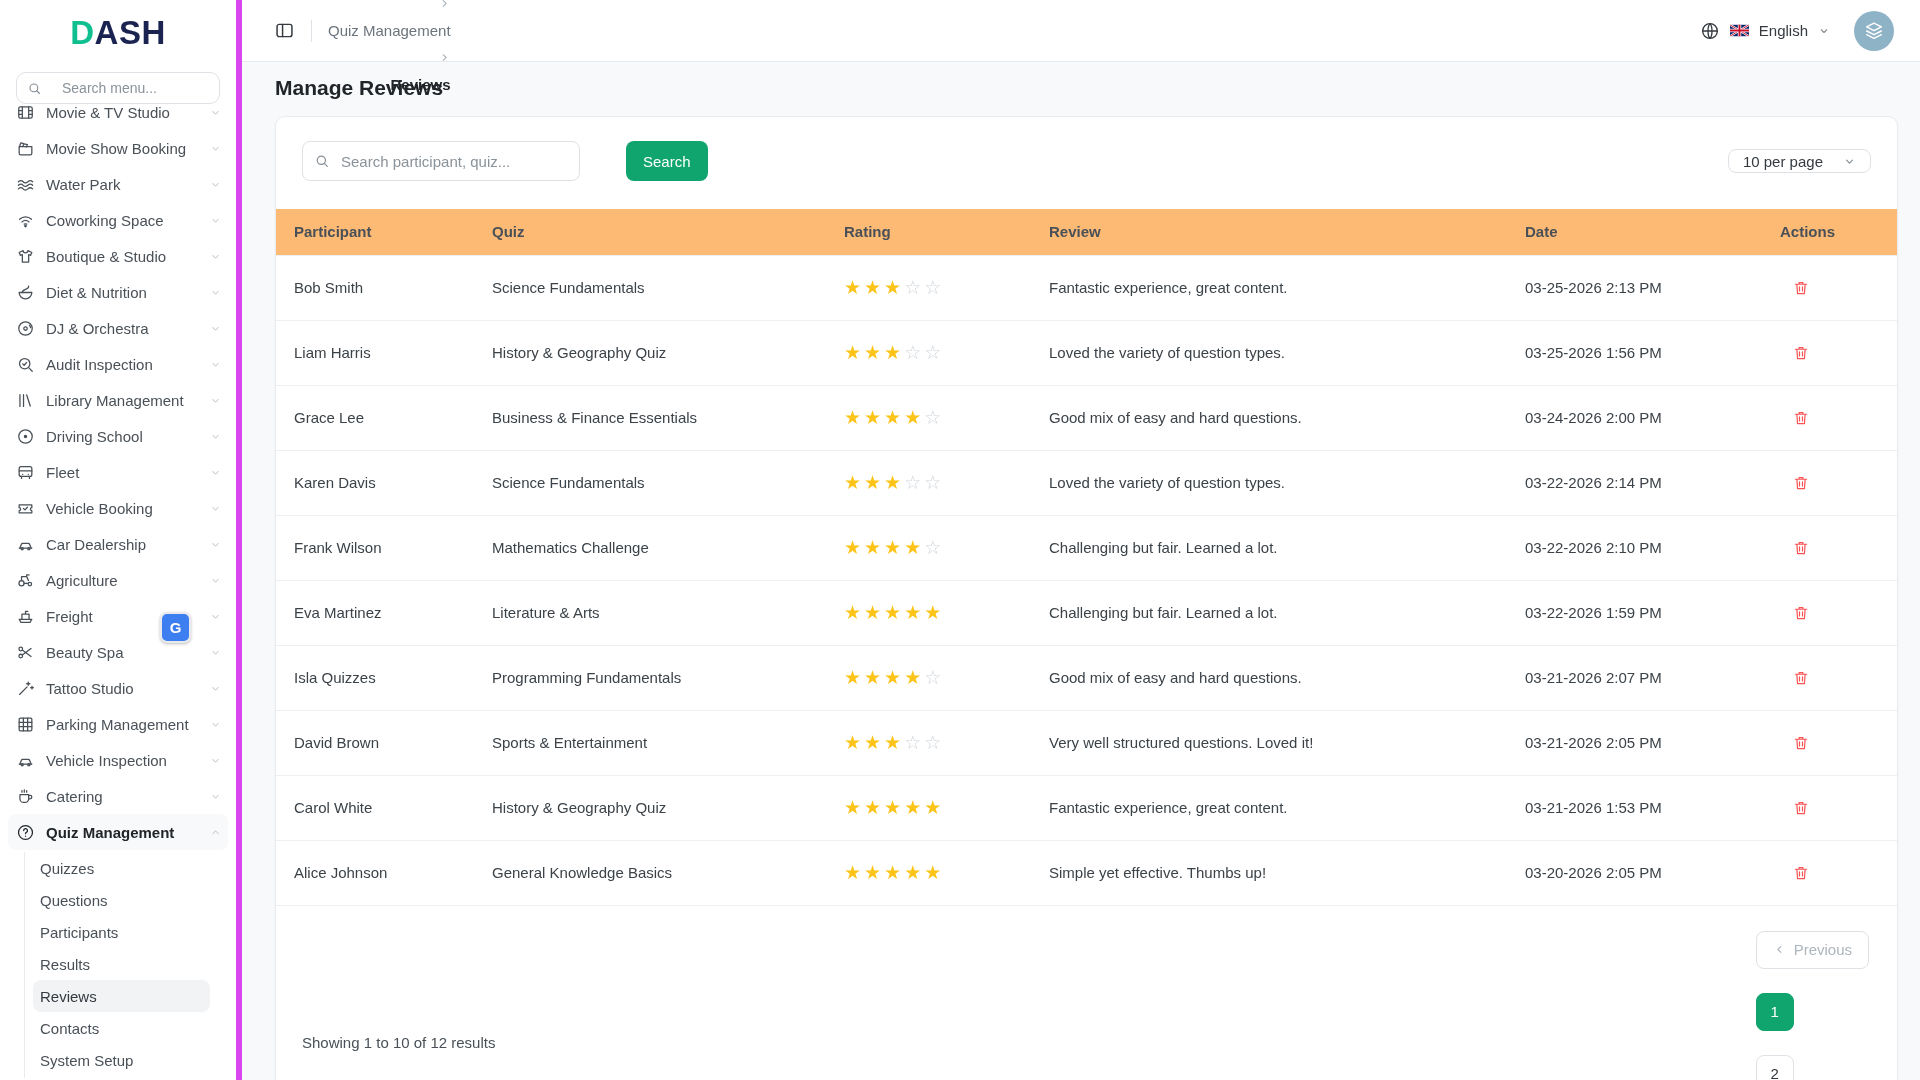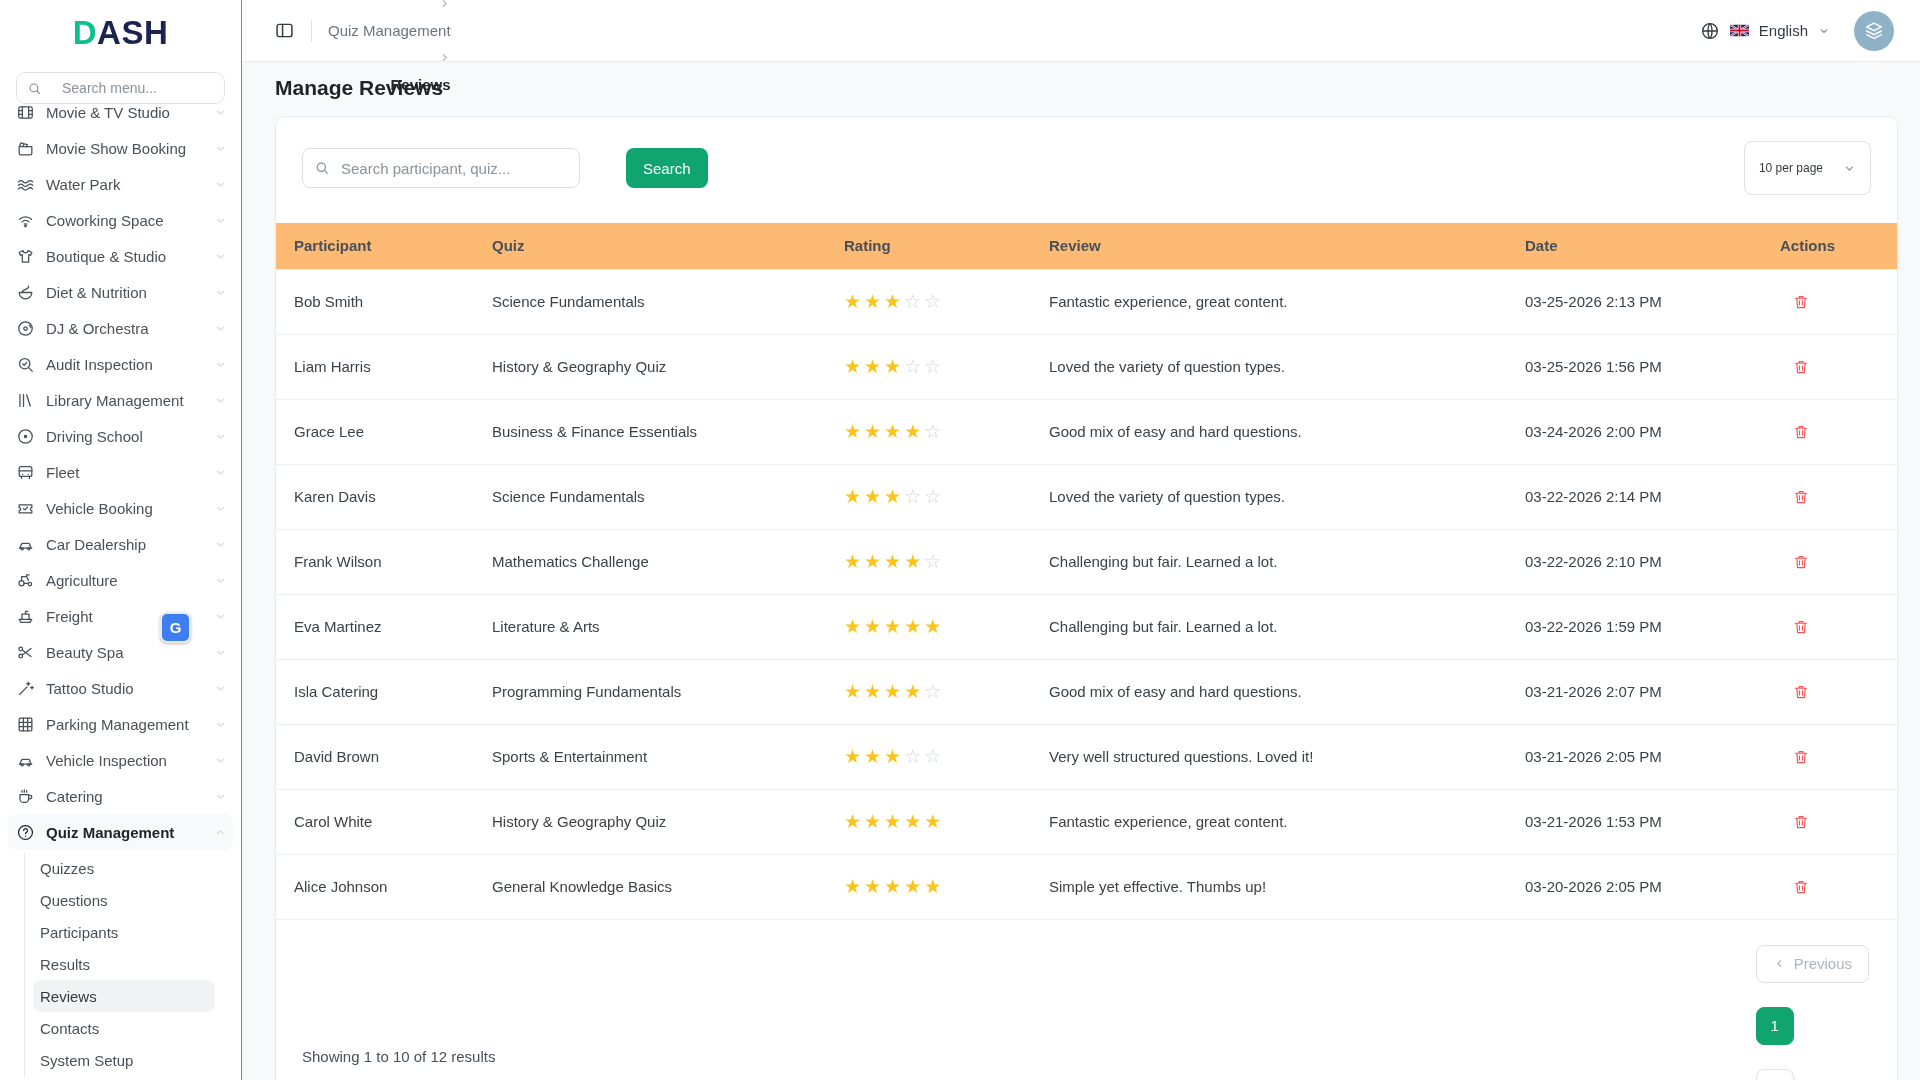--- a/index.html
+++ b/index.html
@@ -8,7 +8,7 @@
   svg { display:block; }
 
   
-  .sidebar { width:242px; min-width:242px; height:1080px; background:#fff; border-right:1px solid #d946ef; display:flex; flex-direction:column; position:relative; }
+  .sidebar { width:242px; min-width:242px; height:1080px; background:#fff; border-right:6px solid #d946ef; display:flex; flex-direction:column; position:relative; }
   .logo { height:62px; padding-top:14px; text-align:center; font-size:33px; font-weight:bold; letter-spacing:.5px; color:var(--logo-navy); cursor:pointer; }
   .logo::first-letter { color:var(--logo-teal); }
   .side-search { margin:10px 16px 0; height:32px; border:1px solid #dee2e6; border-radius:10px; display:flex; align-items:center; gap:8px; padding:0 10px; color:#868e96; background:#fff; }

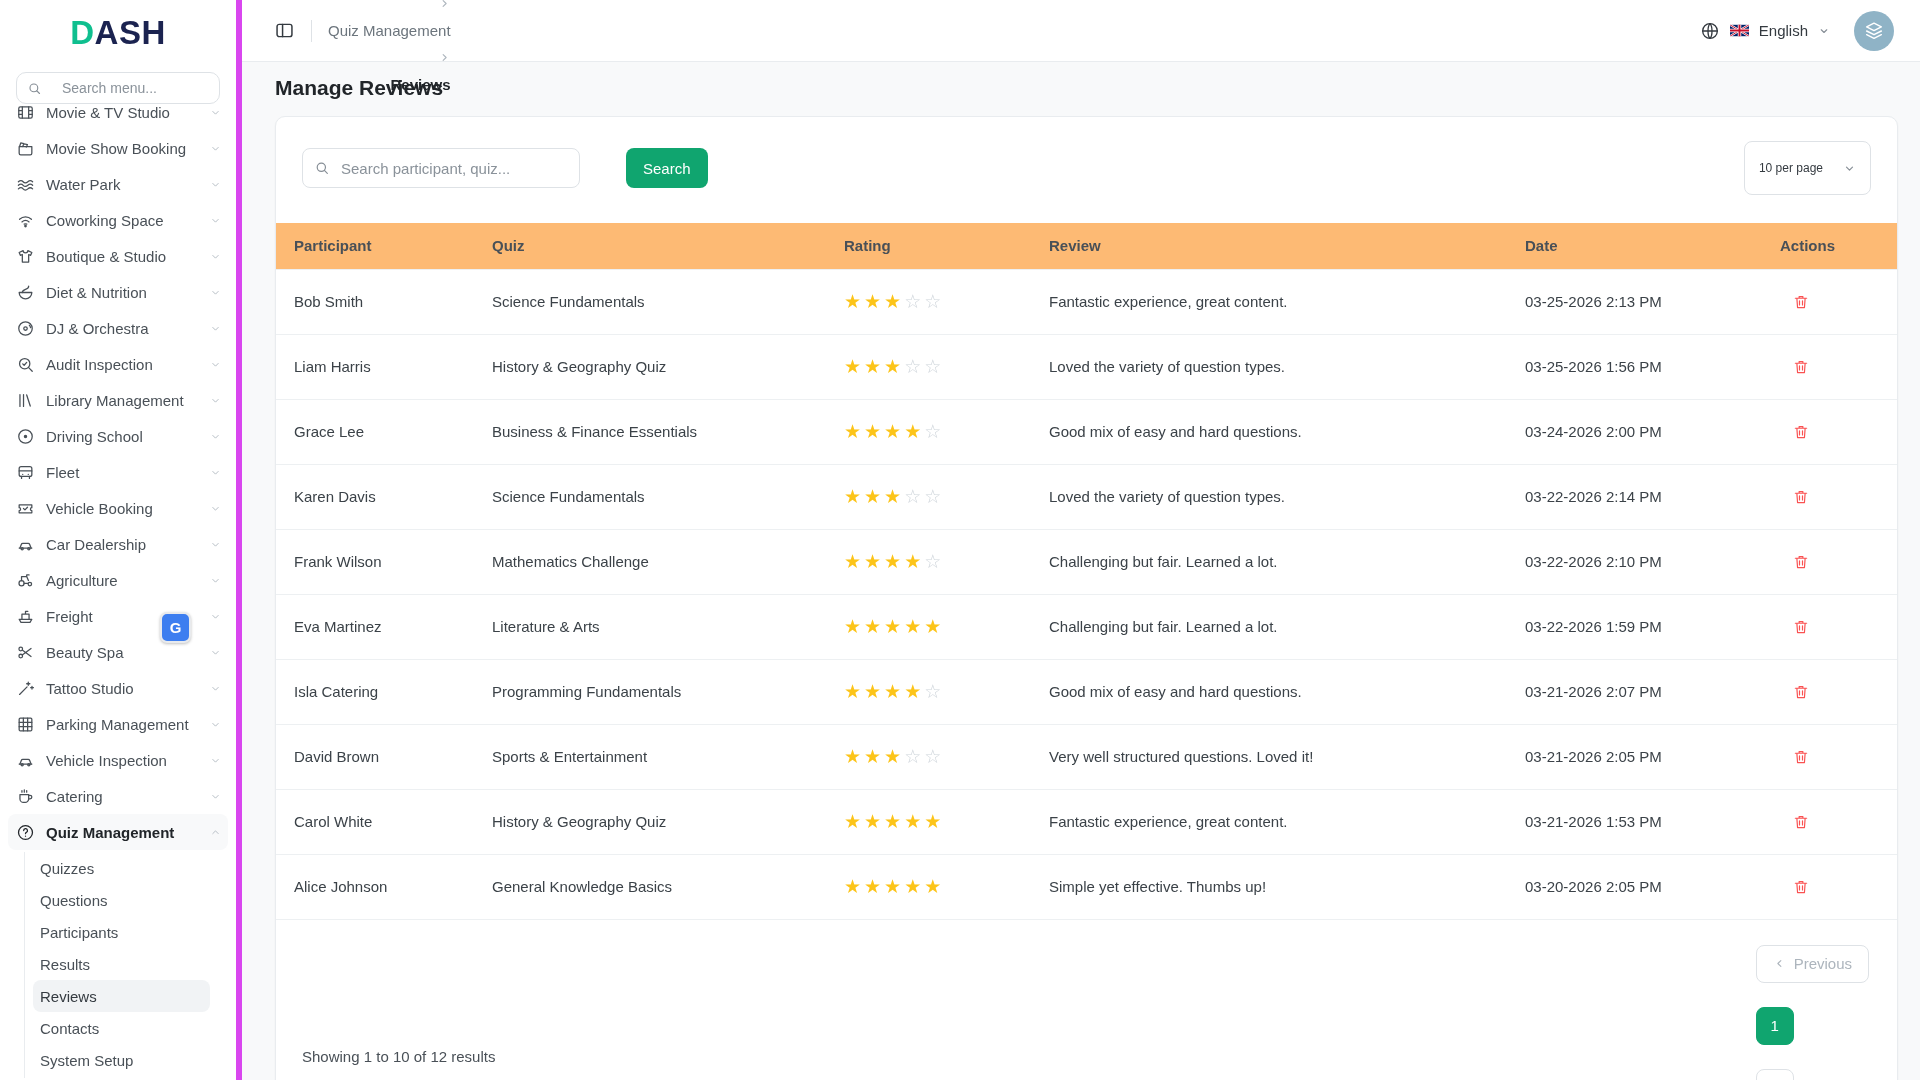--- a/index.html
+++ b/index.html
@@ -57,7 +57,7 @@
   .search-input { width:278px; height:40px; border:1px solid #dee2e6; border-radius:8px; padding:0 12px 0 38px; font-size:15px; font-family:inherit; color:#343a40; outline:none; }
   .search-input::placeholder { color:#8a929a; }
   .search-btn { margin-left:10px; height:40px; padding:0 17px; background:var(--accent); border:none; border-radius:8px; color:#fff; font-size:15px; font-family:inherit; cursor:pointer; }
-  .per-page { margin-left:auto; height:54px; border:1px solid #dee2e6; border-radius:8px; background:#fff; display:flex; align-items:center; gap:20px; padding:0 14px; font-size:12px; color:#343a40; cursor:pointer; font-family:inherit; }
+  .per-page { margin-left:auto; height:24px; border:1px solid #dee2e6; border-radius:8px; background:#fff; display:flex; align-items:center; gap:20px; padding:0 14px; font-size:15px; color:#343a40; cursor:pointer; font-family:inherit; }
   .per-page svg { width:13px; height:13px; color:#868e96; }
 
   table.reviews { width:100%; border-collapse:collapse; table-layout:fixed; }

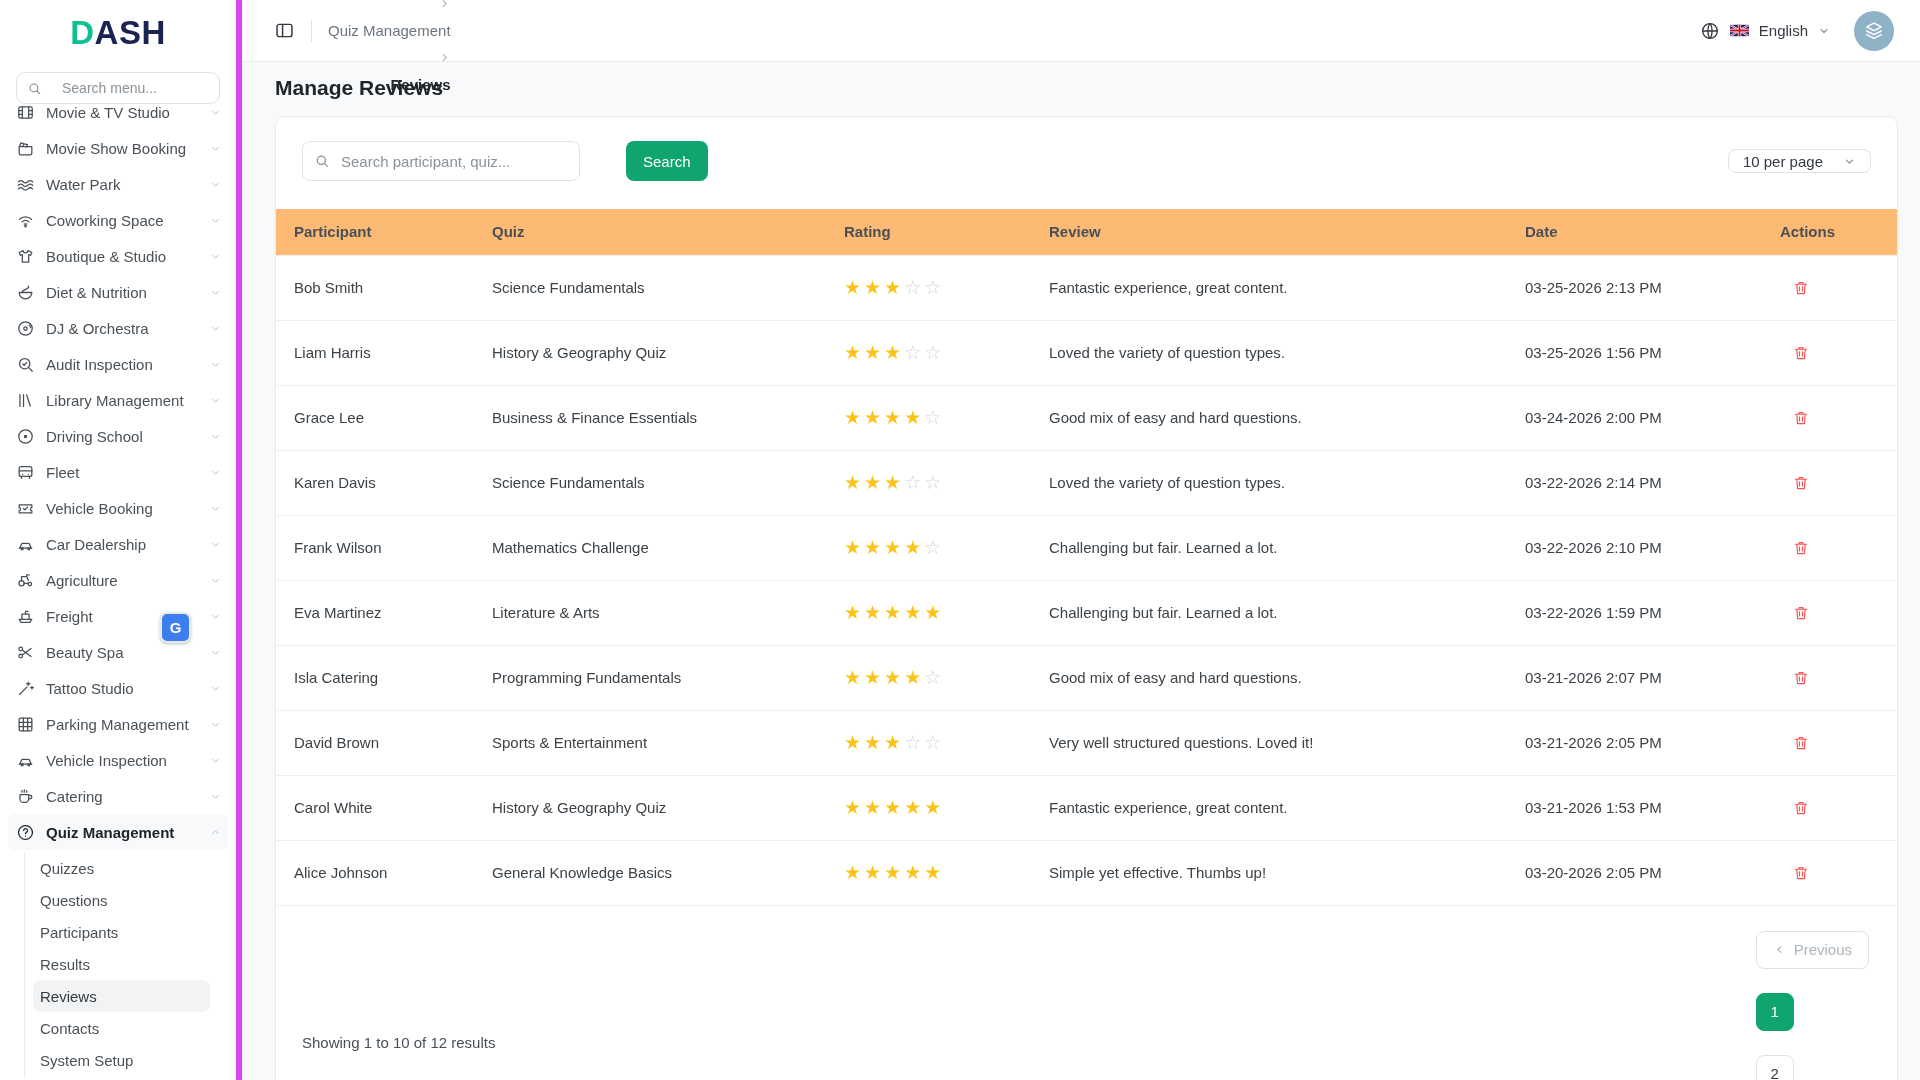--- a/index.html
+++ b/index.html
@@ -597,7 +597,7 @@
               </td>
             </tr>
             <tr>
-              <td>Isla Catering</td>
+              <td>Isla Quizzes</td>
               <td>Programming Fundamentals</td>
               <td><span class="stars"><span class="star filled">★</span><span class="star filled">★</span><span class="star filled">★</span><span class="star filled">★</span><span class="star empty">☆</span></span></td>
               <td>Good mix of easy and hard questions.</td>

